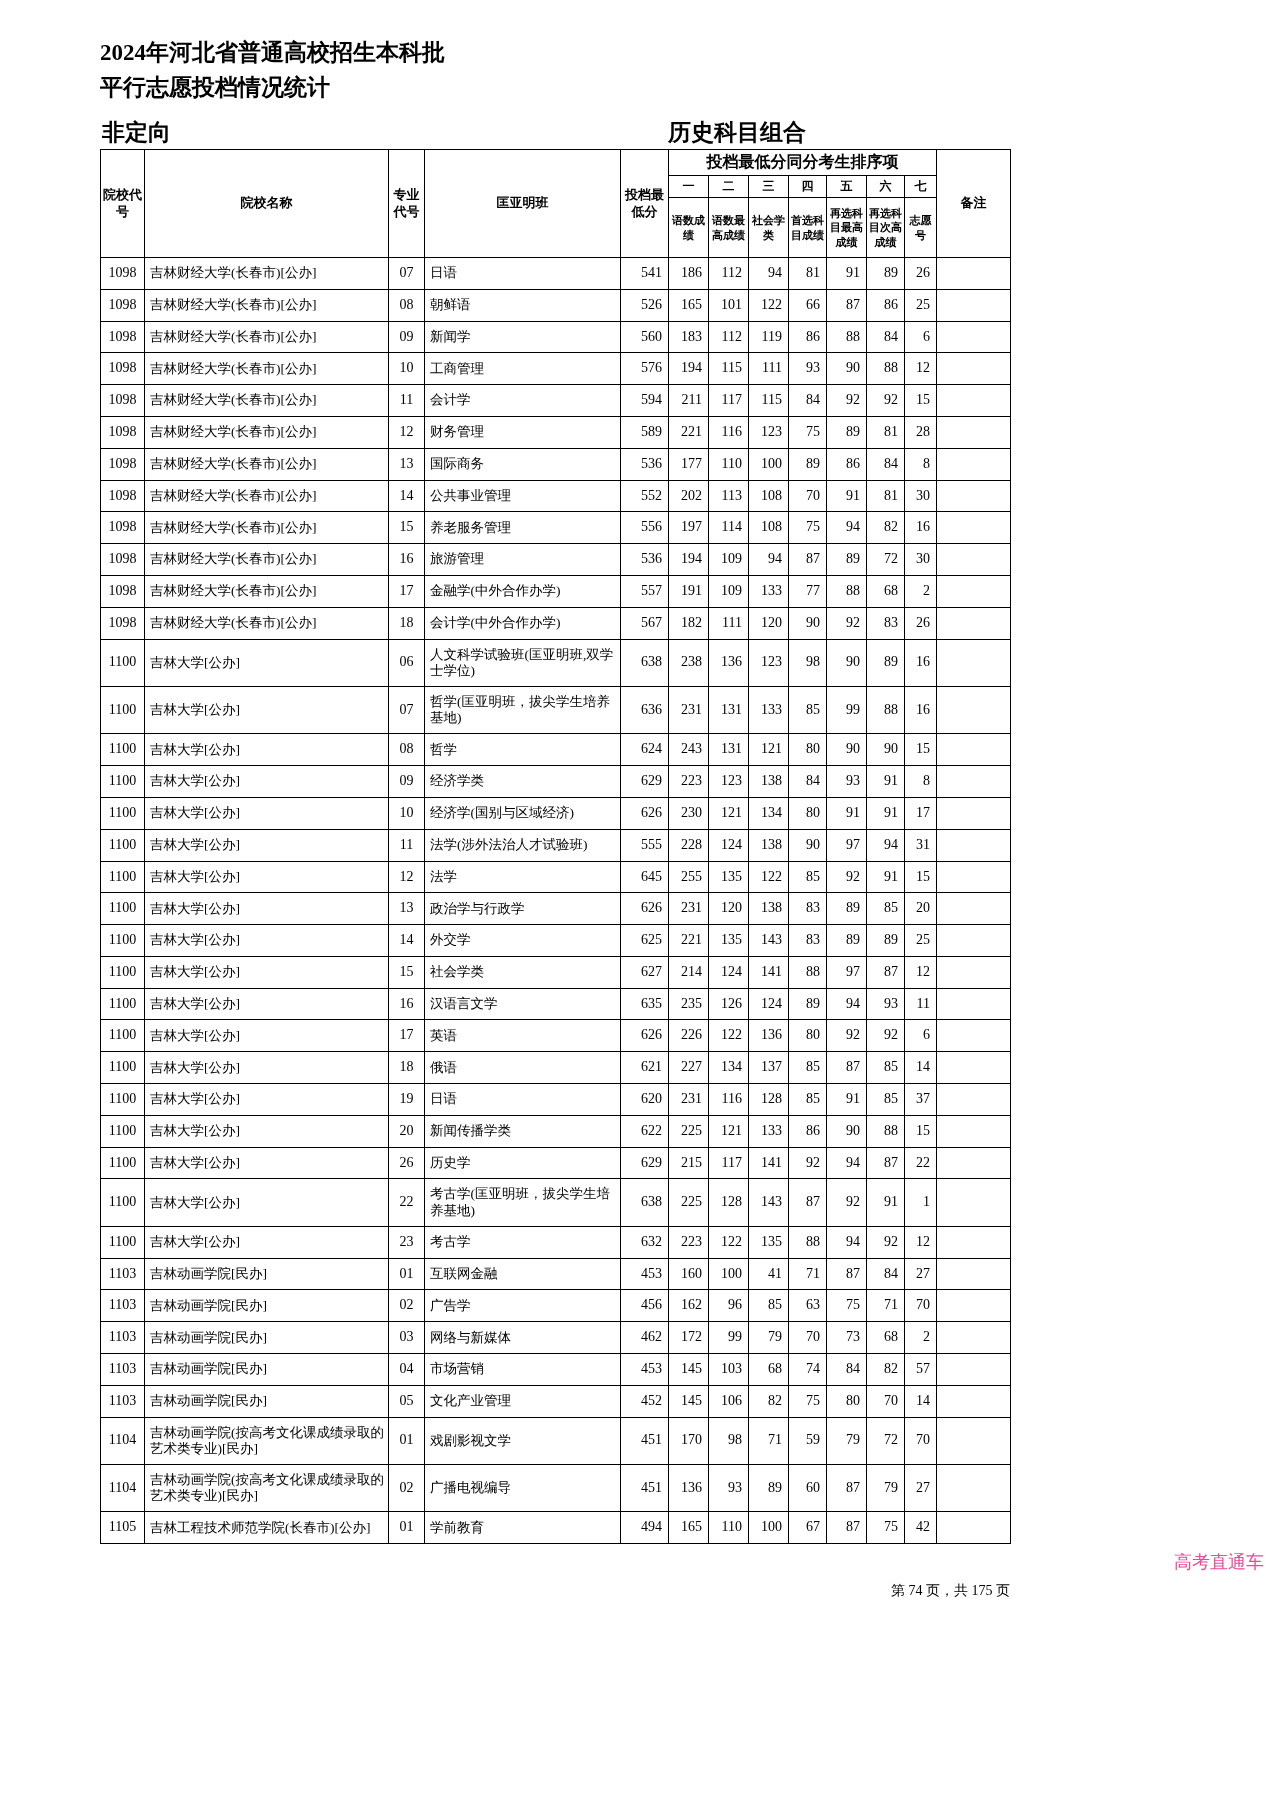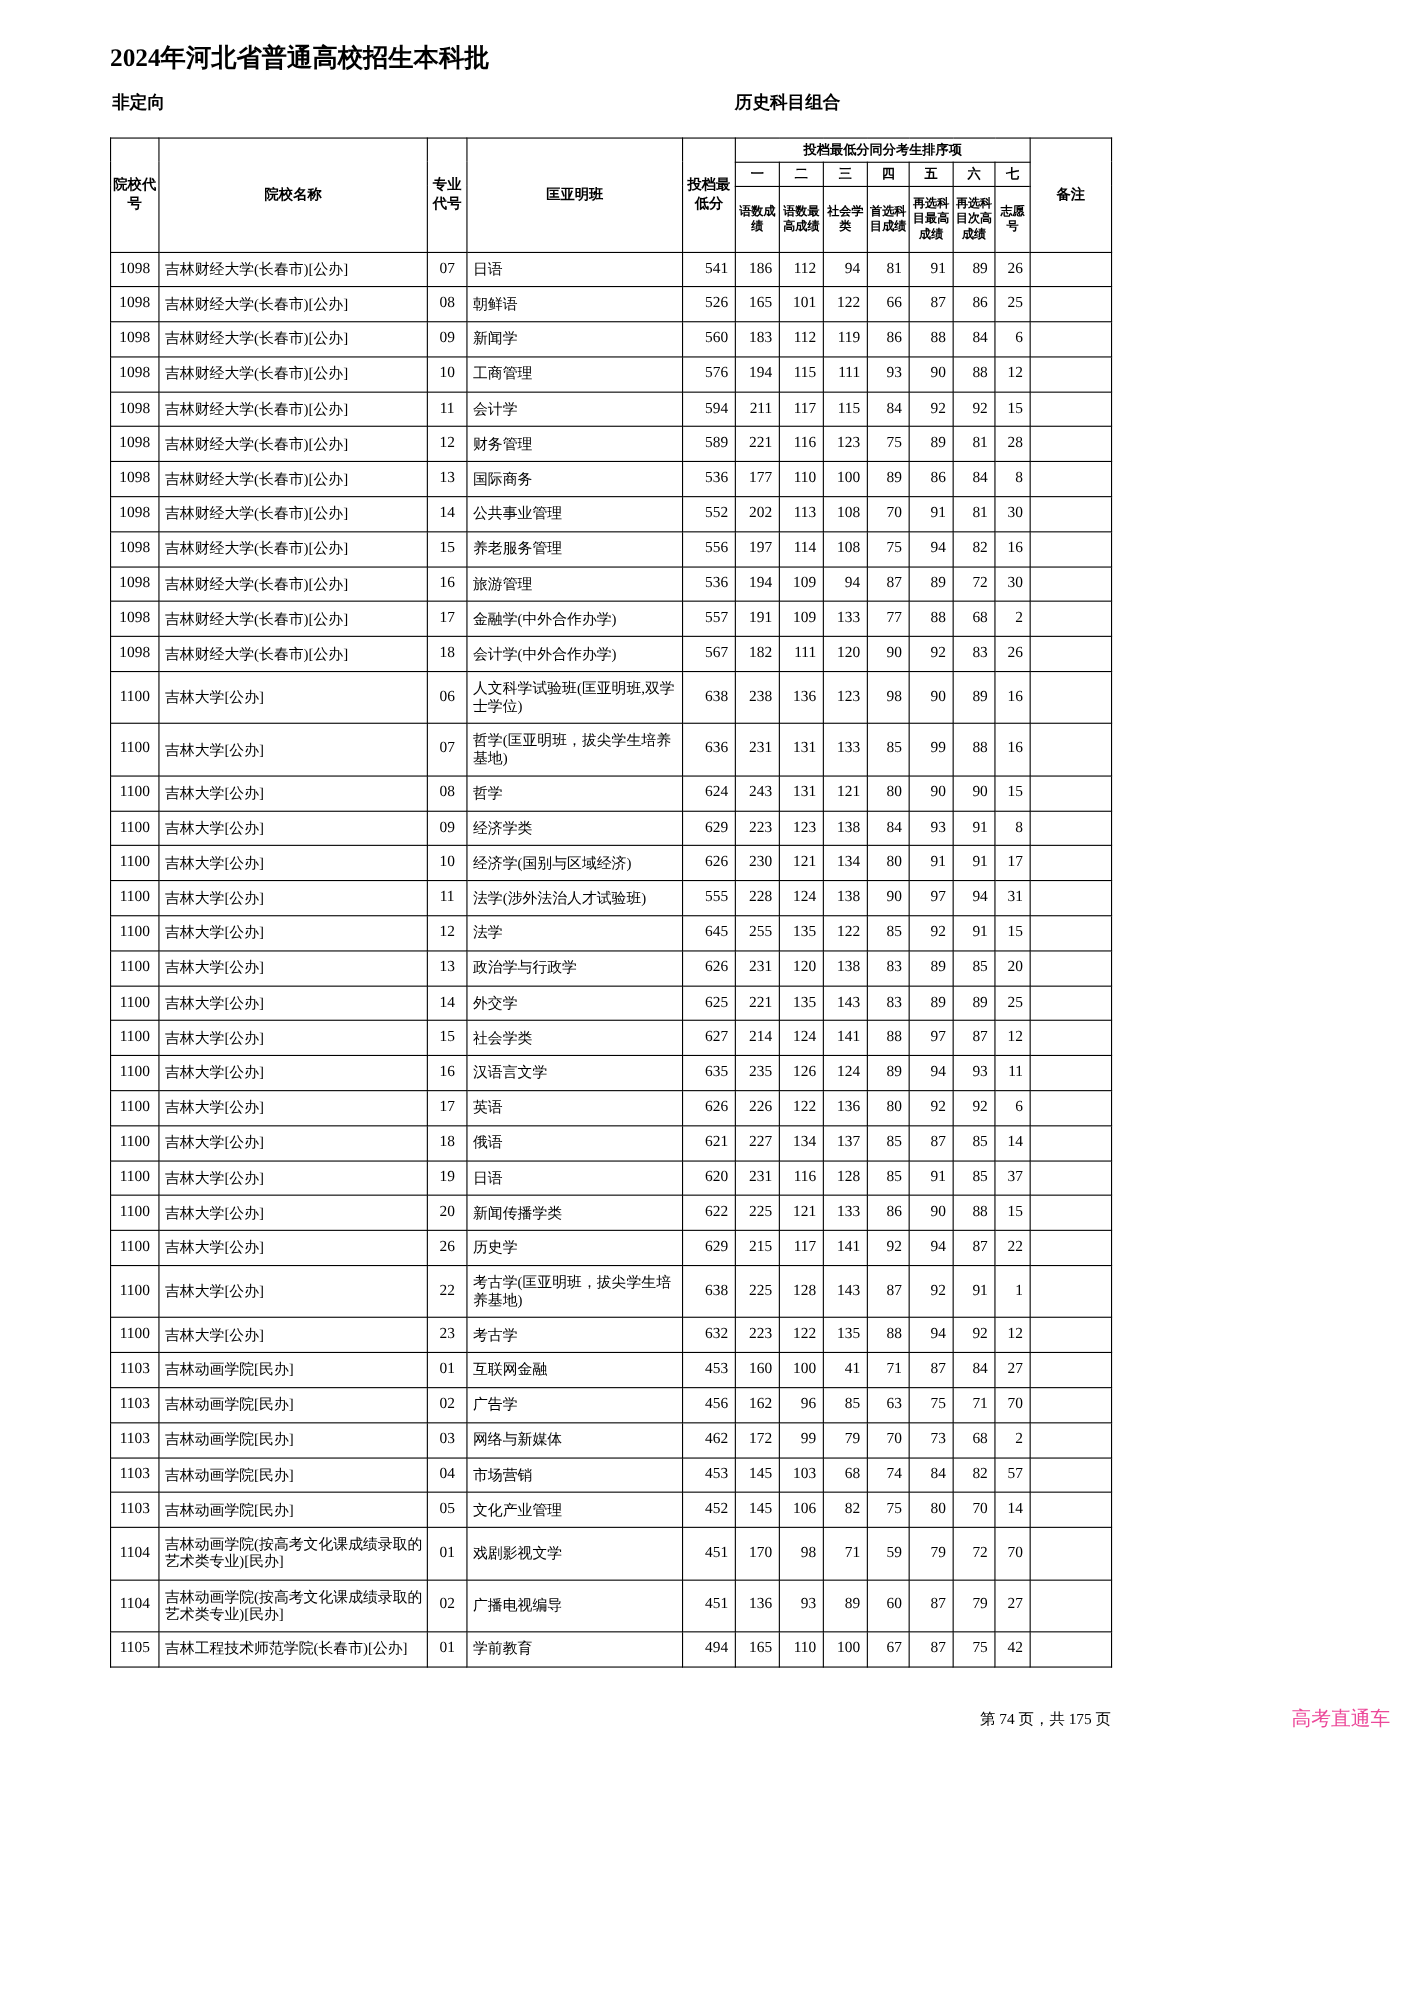--- a/index.html
+++ b/index.html
@@ -88,6 +88,7 @@
 
   <div class="titles">
     <div>2024年河北省普通高校招生本科批</div>
+    <div>平行志愿投档情况统计</div>
   </div>
 
   <div class="content">

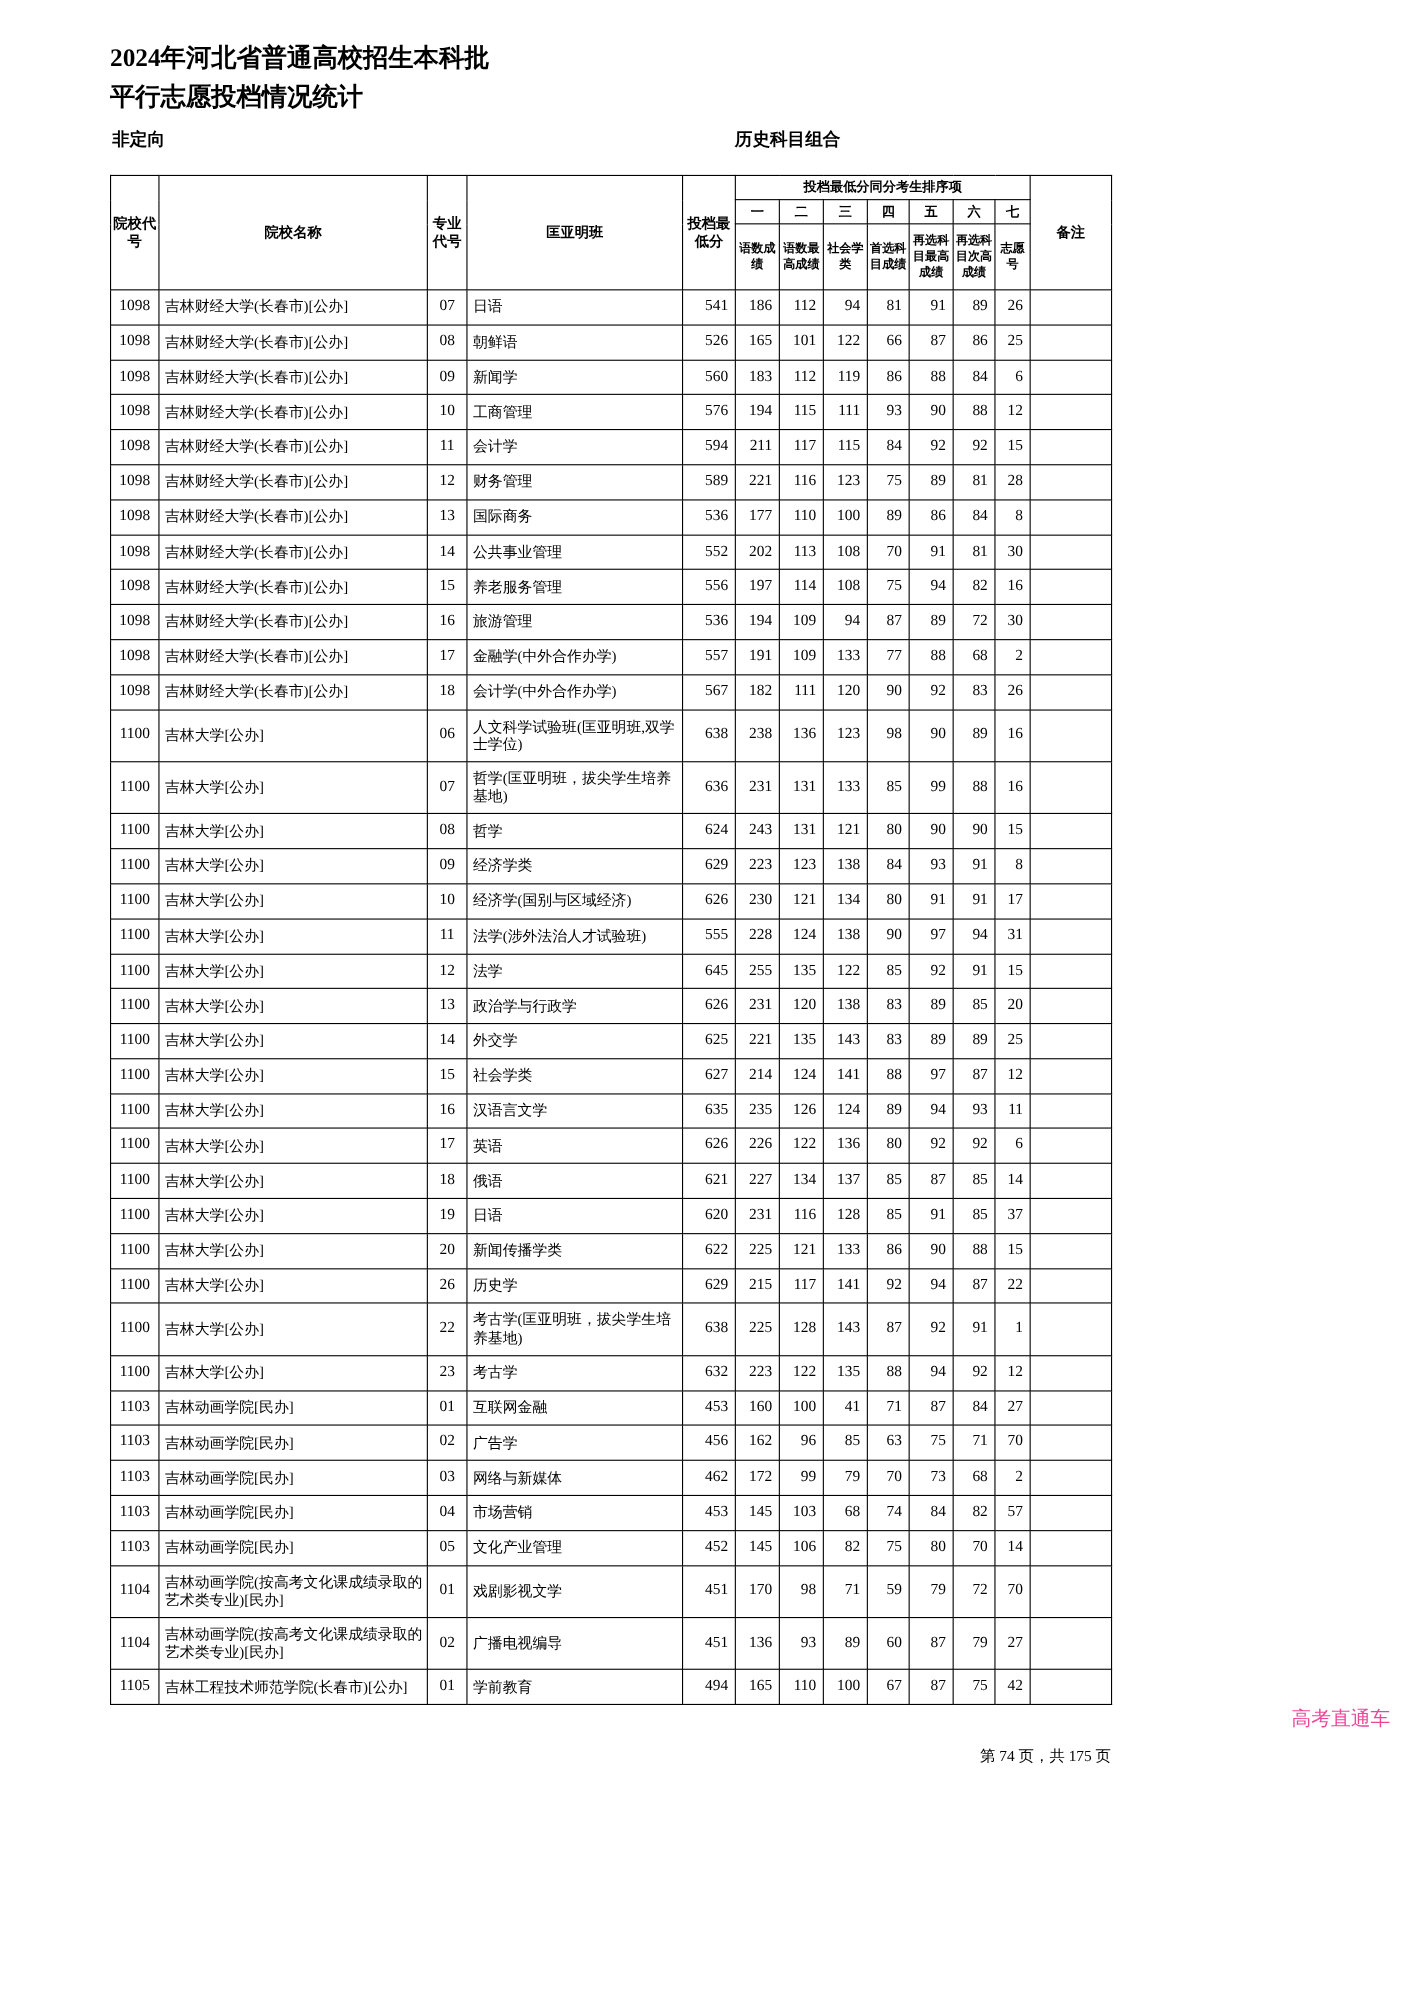--- a/index.html
+++ b/index.html
@@ -30,9 +30,9 @@
     position: relative;
     height: 26px;
     margin-top: 12px;
-    margin-bottom: 16px;
+    margin-bottom: 6px;
     font-weight: bold;
-    font-size: 16px;
+    font-size: 23px;
   }
   .left-label { position: absolute; left: 2px; top: 0; }
   .right-label { position: absolute; left: 568px; top: 0; }

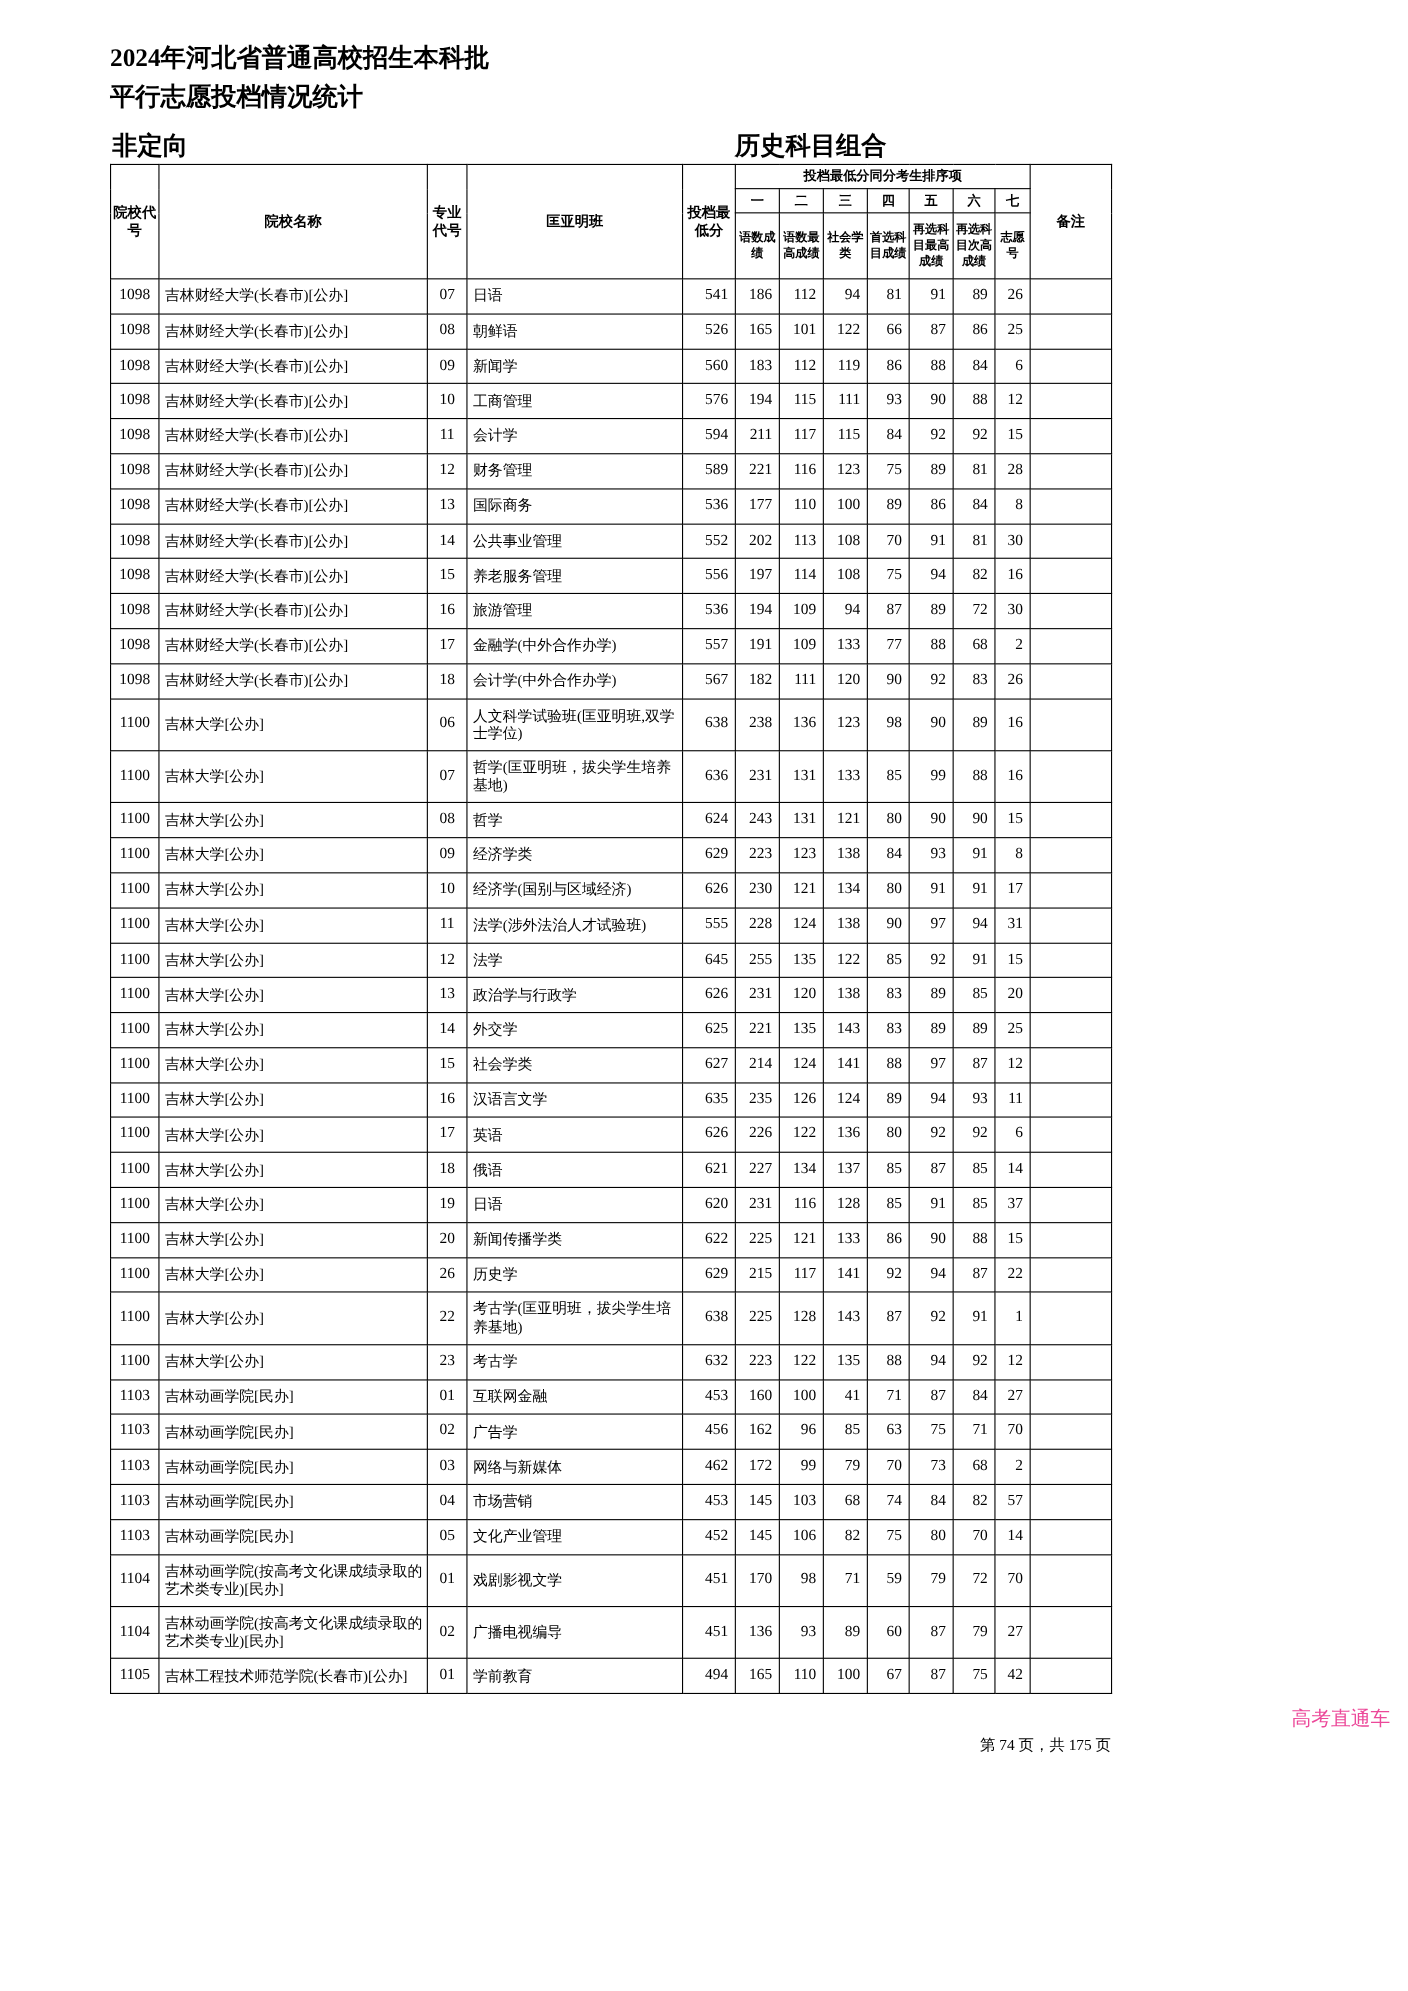--- a/index.html
+++ b/index.html
@@ -53,7 +53,7 @@
     padding: 2px 1px;
   }
   .hmain { font-size: 13px; line-height: 1.3; }
-  .h1 th.group { font-size: 12px; height: 22px; }
+  .h1 th.group { font-size: 16px; height: 22px; }
   .h2 th { font-size: 12px; height: 20px; }
   .h3 th { font-size: 11px; line-height: 1.3; height: 60px; }
 

